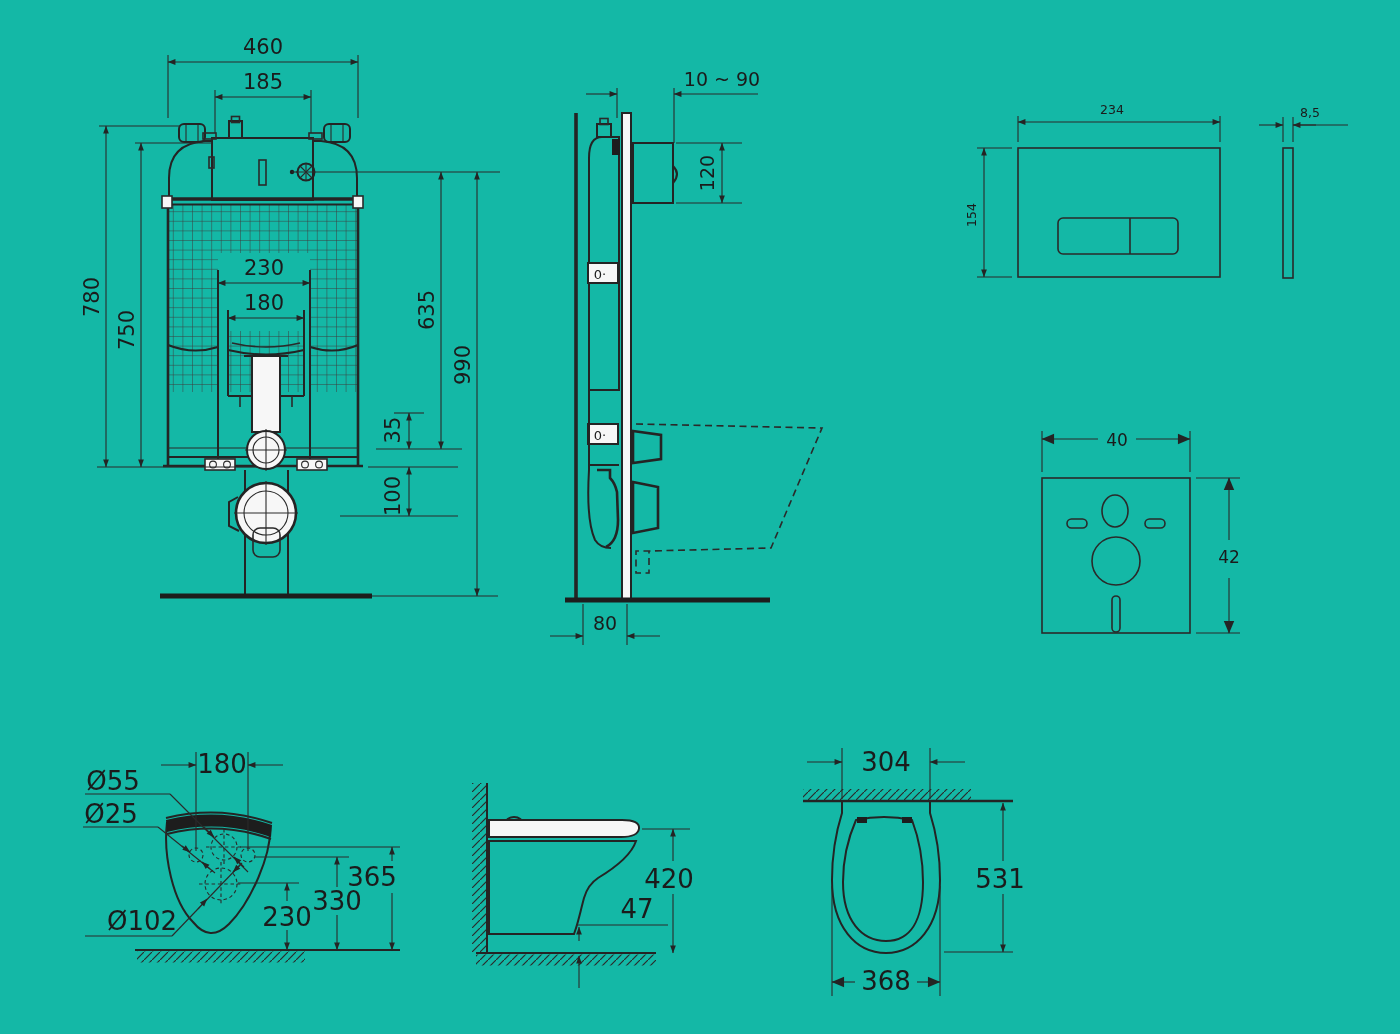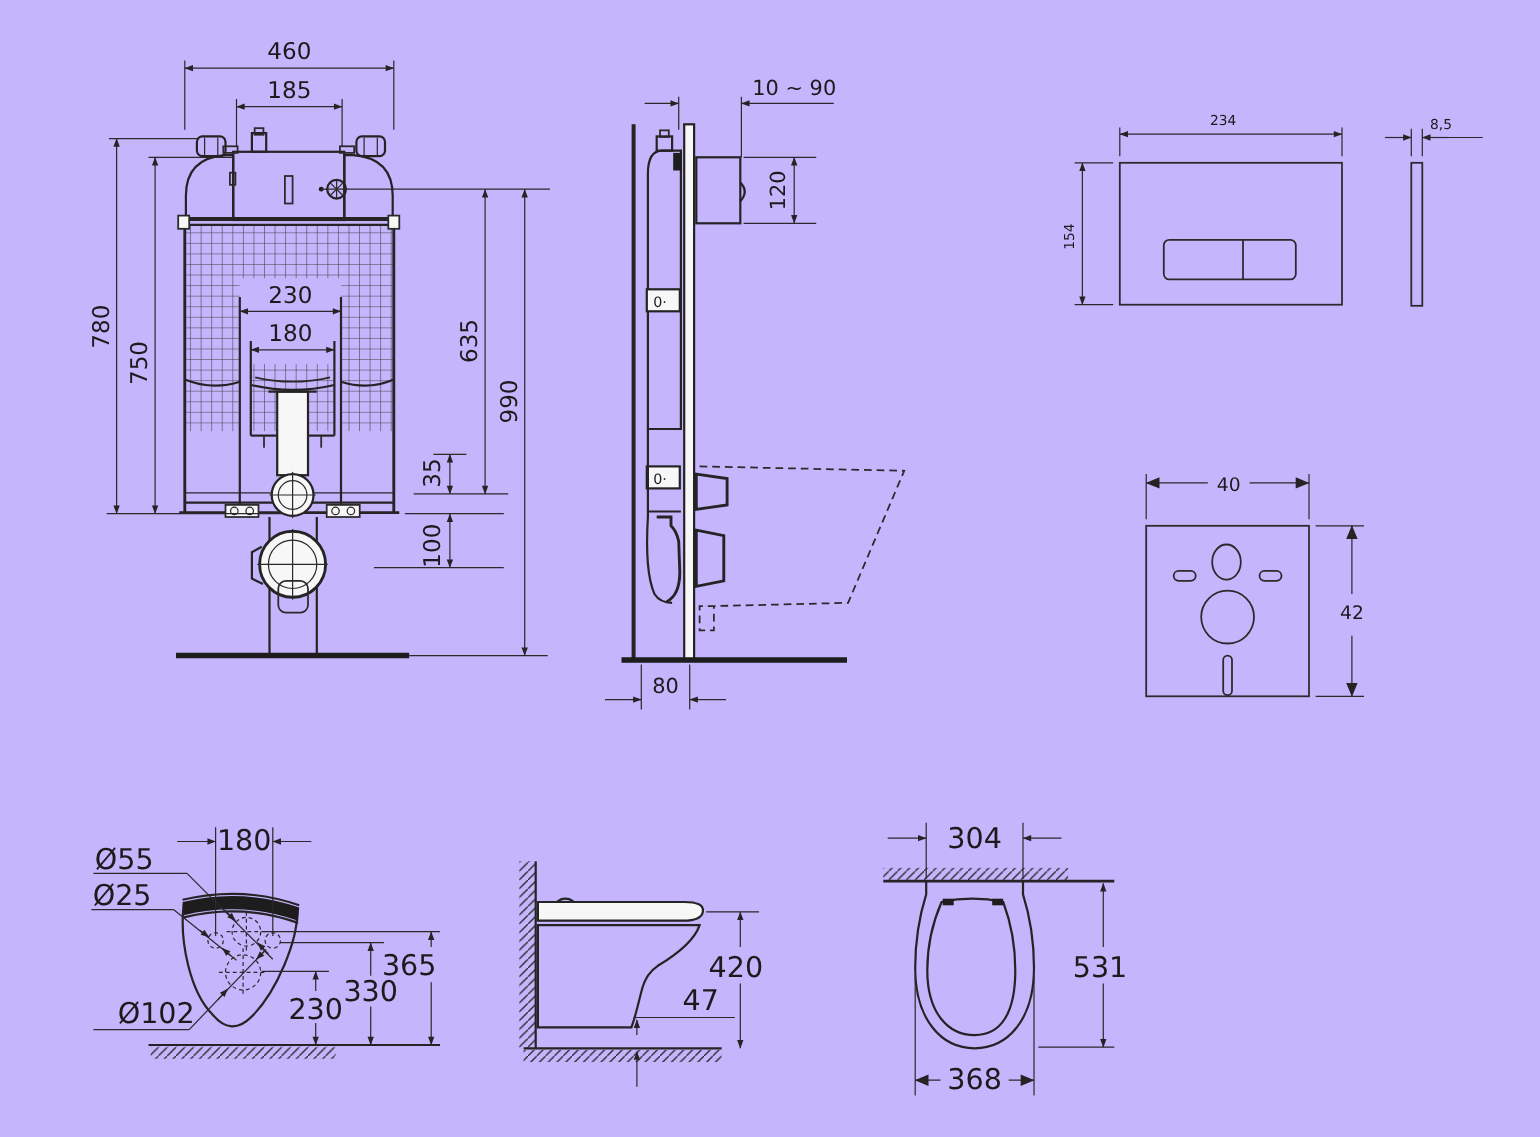--- a/index.html
+++ b/index.html
@@ -3,7 +3,7 @@
 <meta charset="utf-8">
 <style>
   html,body{margin:0;padding:0;background:#eee;}
-  #stage{position:relative;width:1400px;height:1034px;background:#c4b5fd;overflow:hidden;}
+  #stage{position:relative;width:1400px;height:1034px;background:#14b8a6;overflow:hidden;}
   svg{display:block;}
   .s1{stroke:#2a2a2a;stroke-width:1.1;fill:none}
   .s15{stroke:#2a2a2a;stroke-width:1.6;fill:none}

